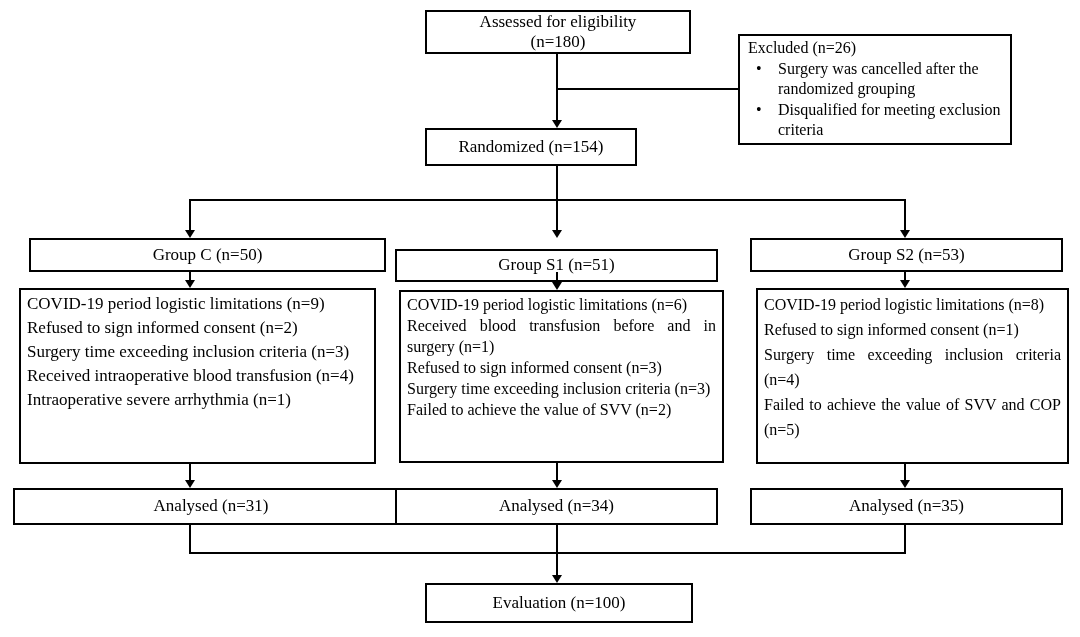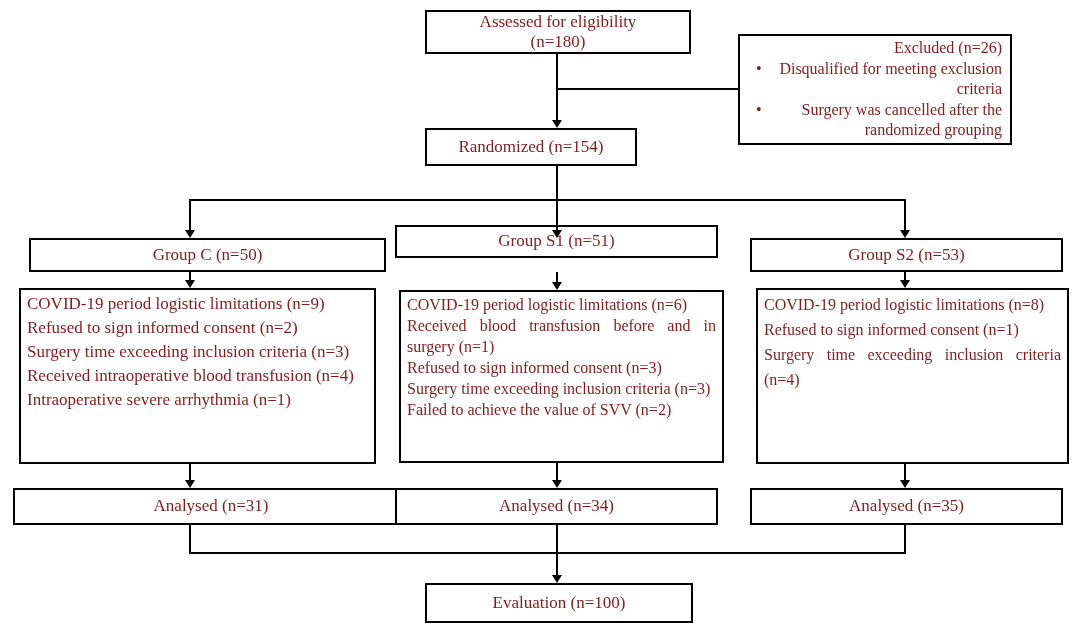--- a/index.html
+++ b/index.html
@@ -9,7 +9,7 @@
     height: 637px;
     background: #ffffff;
     font-family: "Liberation Serif", "DejaVu Serif", serif;
-    color: #7f1d1d;
+    color: #000000;
     overflow: hidden;
   }
   .box {

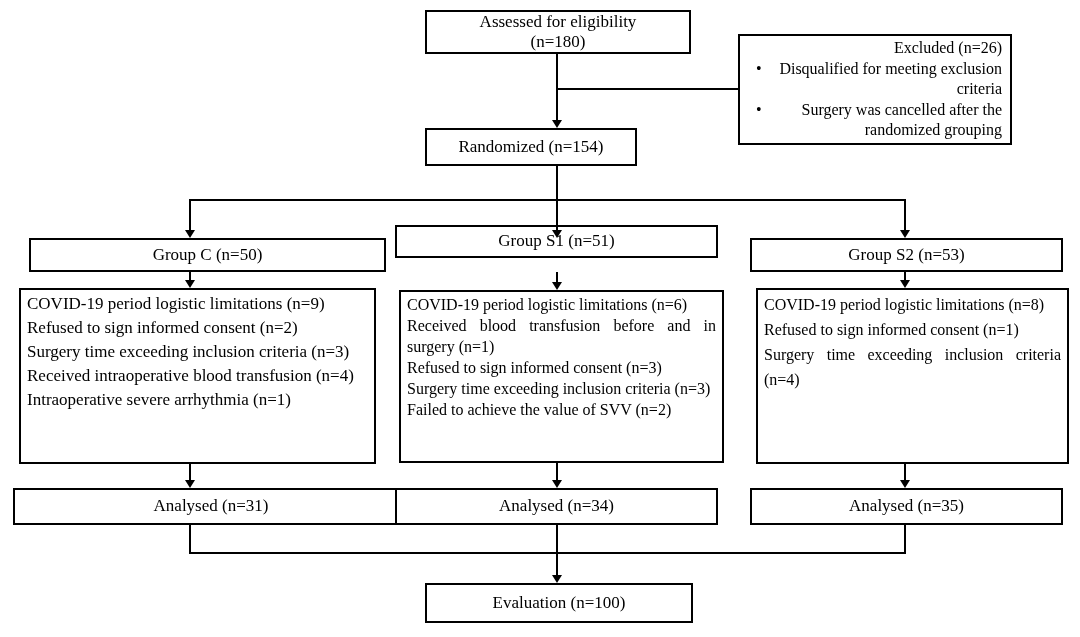--- a/index.html
+++ b/index.html
@@ -35,7 +35,7 @@
   .excl-c  .excl-item { font-size: 17px; line-height: 24px; }
   .excl-s1 .excl-item { font-size: 16px; line-height: 21px; }
   .excl-s2 .excl-item { font-size: 16px; line-height: 25px; }
-  .excluded-box { padding: 2px 8px; font-size: 16px; line-height: 20.5px; text-align: right; }
+  .excluded-box { padding: 2px 8px; font-size: 16px; line-height: 20.5px; }
   .bullet-item { position: relative; padding-left: 30px; }
   .bullet-item::before { content: "\2022"; position: absolute; left: 8px; }
 </style>

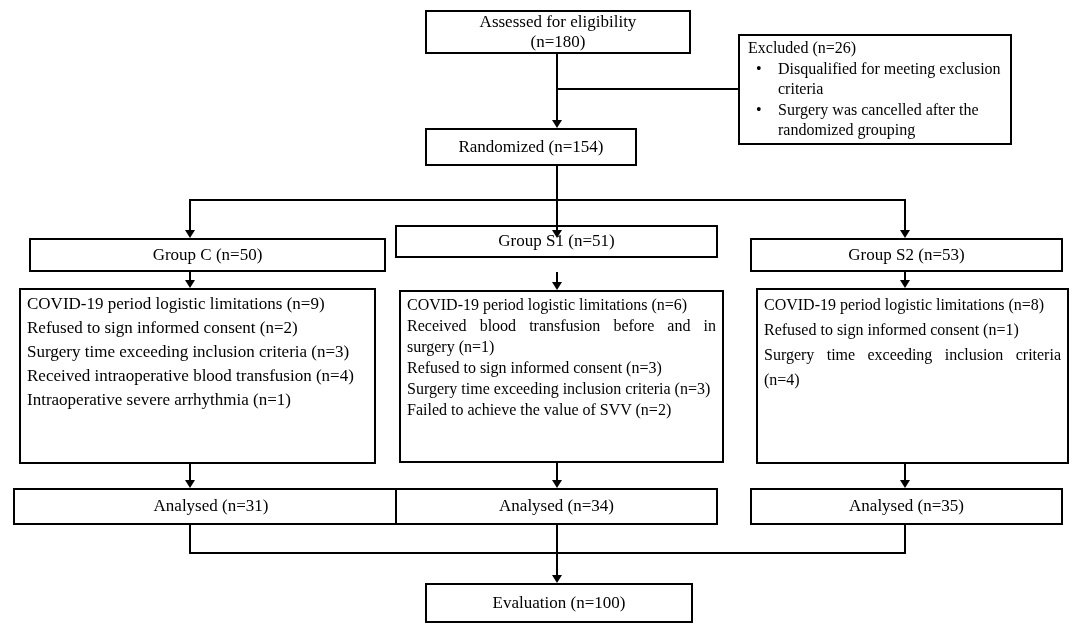--- a/index.html
+++ b/index.html
@@ -52,8 +52,8 @@
   <div class="box excluded-box" style="left:738px; top:34px; width:274px; height:111px;">
     <div>Excluded (n=26)</div>
     <div>
+        <div class="bullet-item">Surgery was cancelled after the randomized grouping</div>
         <div class="bullet-item">Disqualified for meeting exclusion criteria</div>
-        <div class="bullet-item">Surgery was cancelled after the randomized grouping</div>
       </div>
   </div>
 

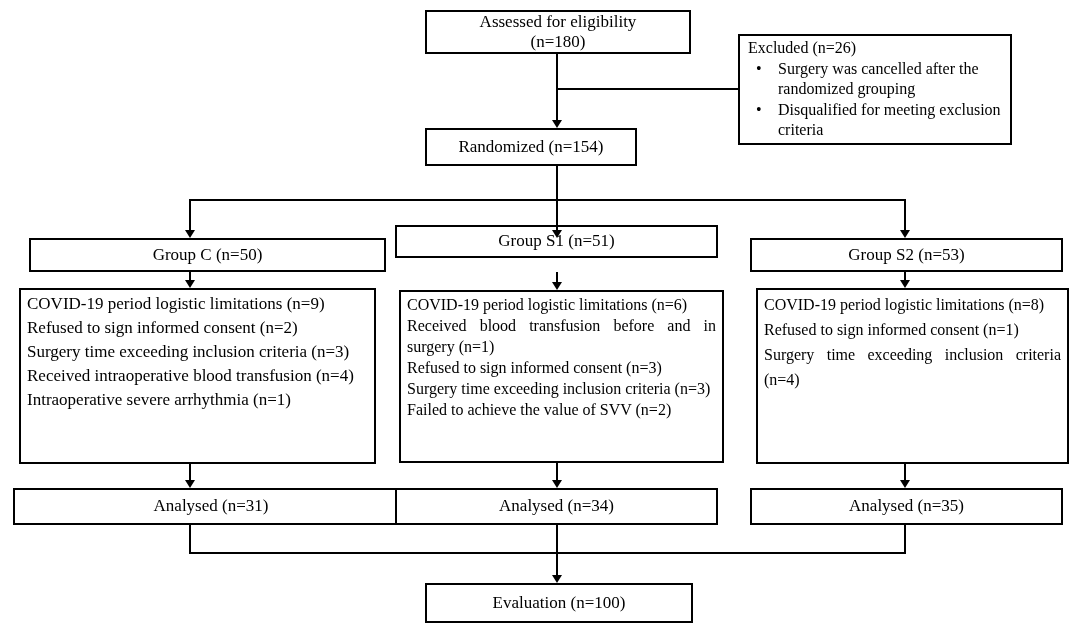--- a/index.html
+++ b/index.html
@@ -64,7 +64,7 @@
   <div class="box flexc center" style="left:13px; top:238px; width:357px; height:34px;margin-left:16px;">
     <div>Group C (n=50)</div>
   </div>
-  <div class="box flexc center" style="left:395px; top:225px; width:323px; height:33px;">
+  <div class="box flexc center" style="left:395px; top:249px; width:323px; height:33px;">
     <div>Group S1 (n=51)</div>
   </div>
   <div class="box flexc center" style="left:750px; top:238px; width:313px; height:34px;">

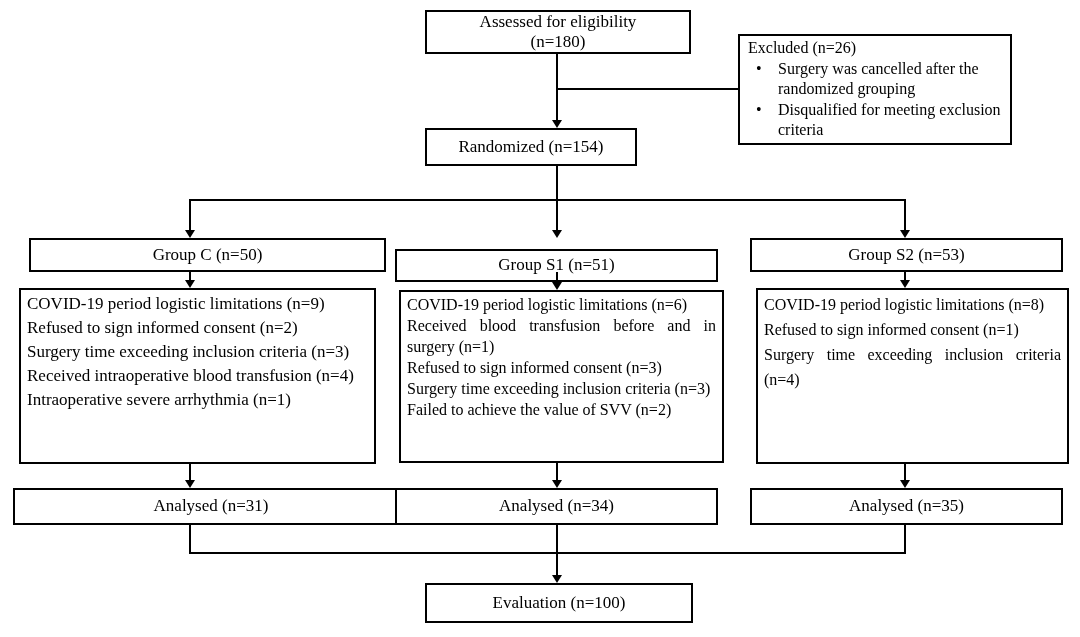--- a/index.html
+++ b/index.html
@@ -94,6 +94,7 @@
         <div class="excl-item">COVID-19 period logistic limitations (n=8)</div>
         <div class="excl-item">Refused to sign informed consent (n=1)</div>
         <div class="excl-item">Surgery time exceeding inclusion criteria (n=4)</div>
+        <div class="excl-item">Failed to achieve the value of SVV and COP (n=5)</div>
       </div>
   </div>
 

